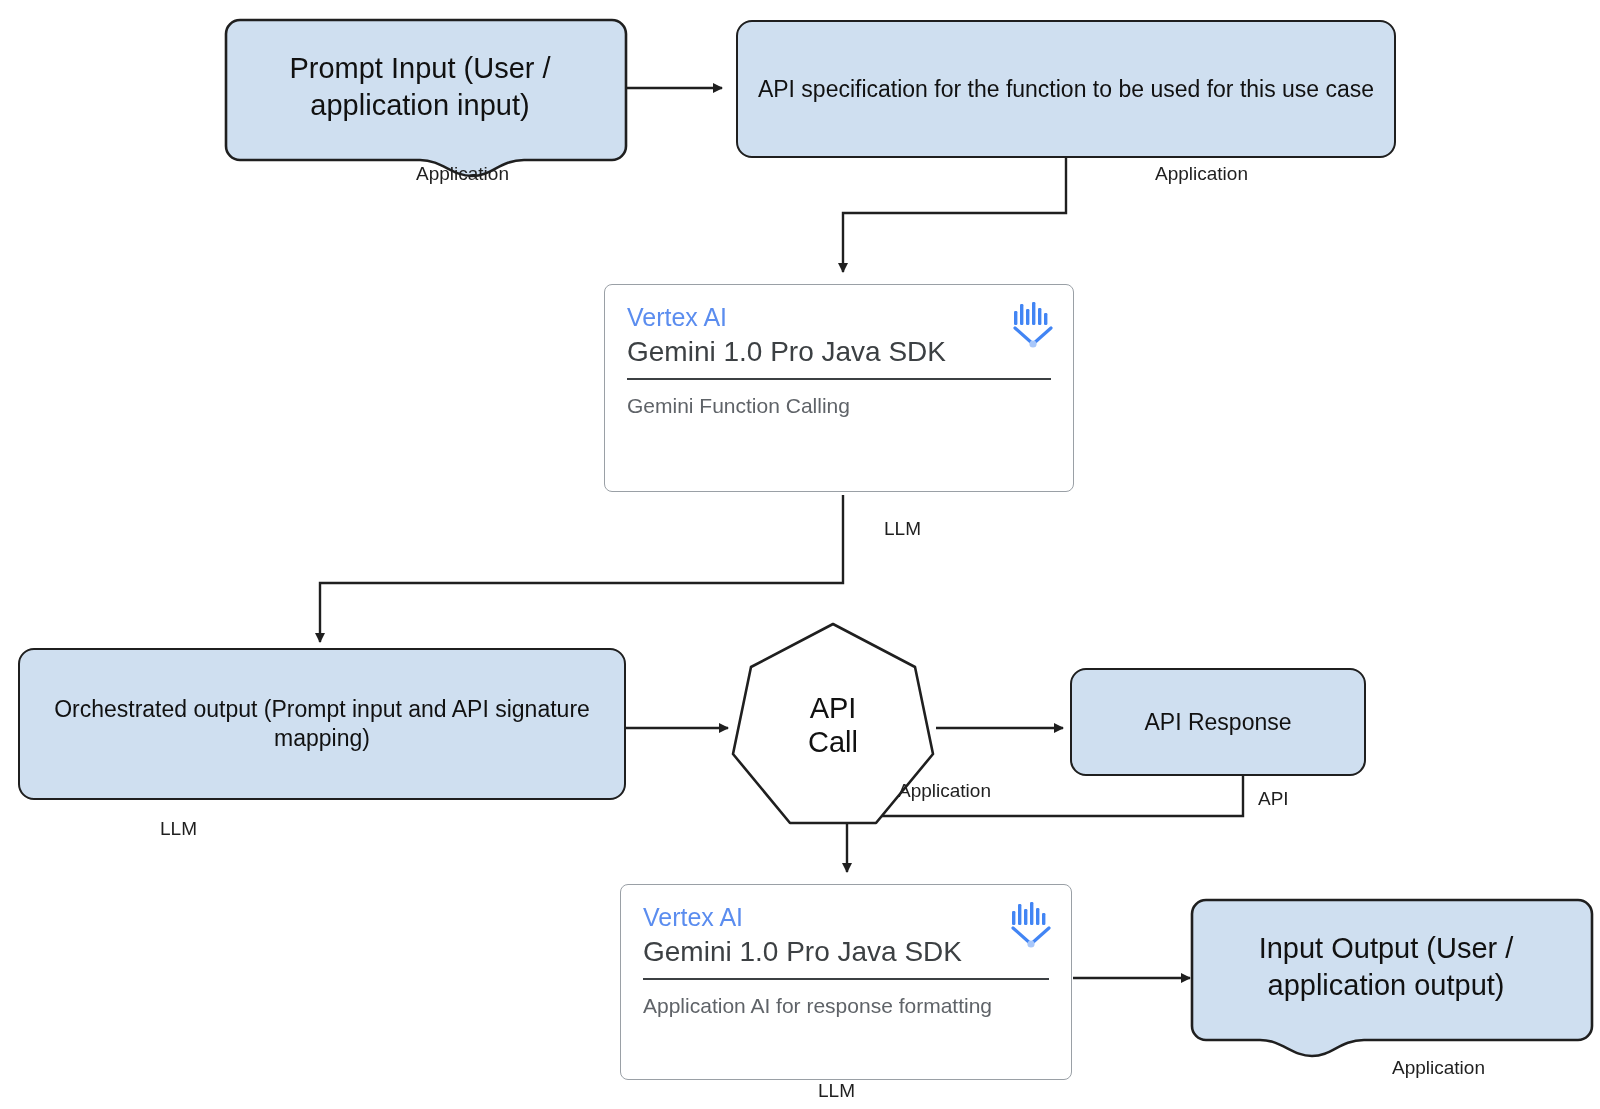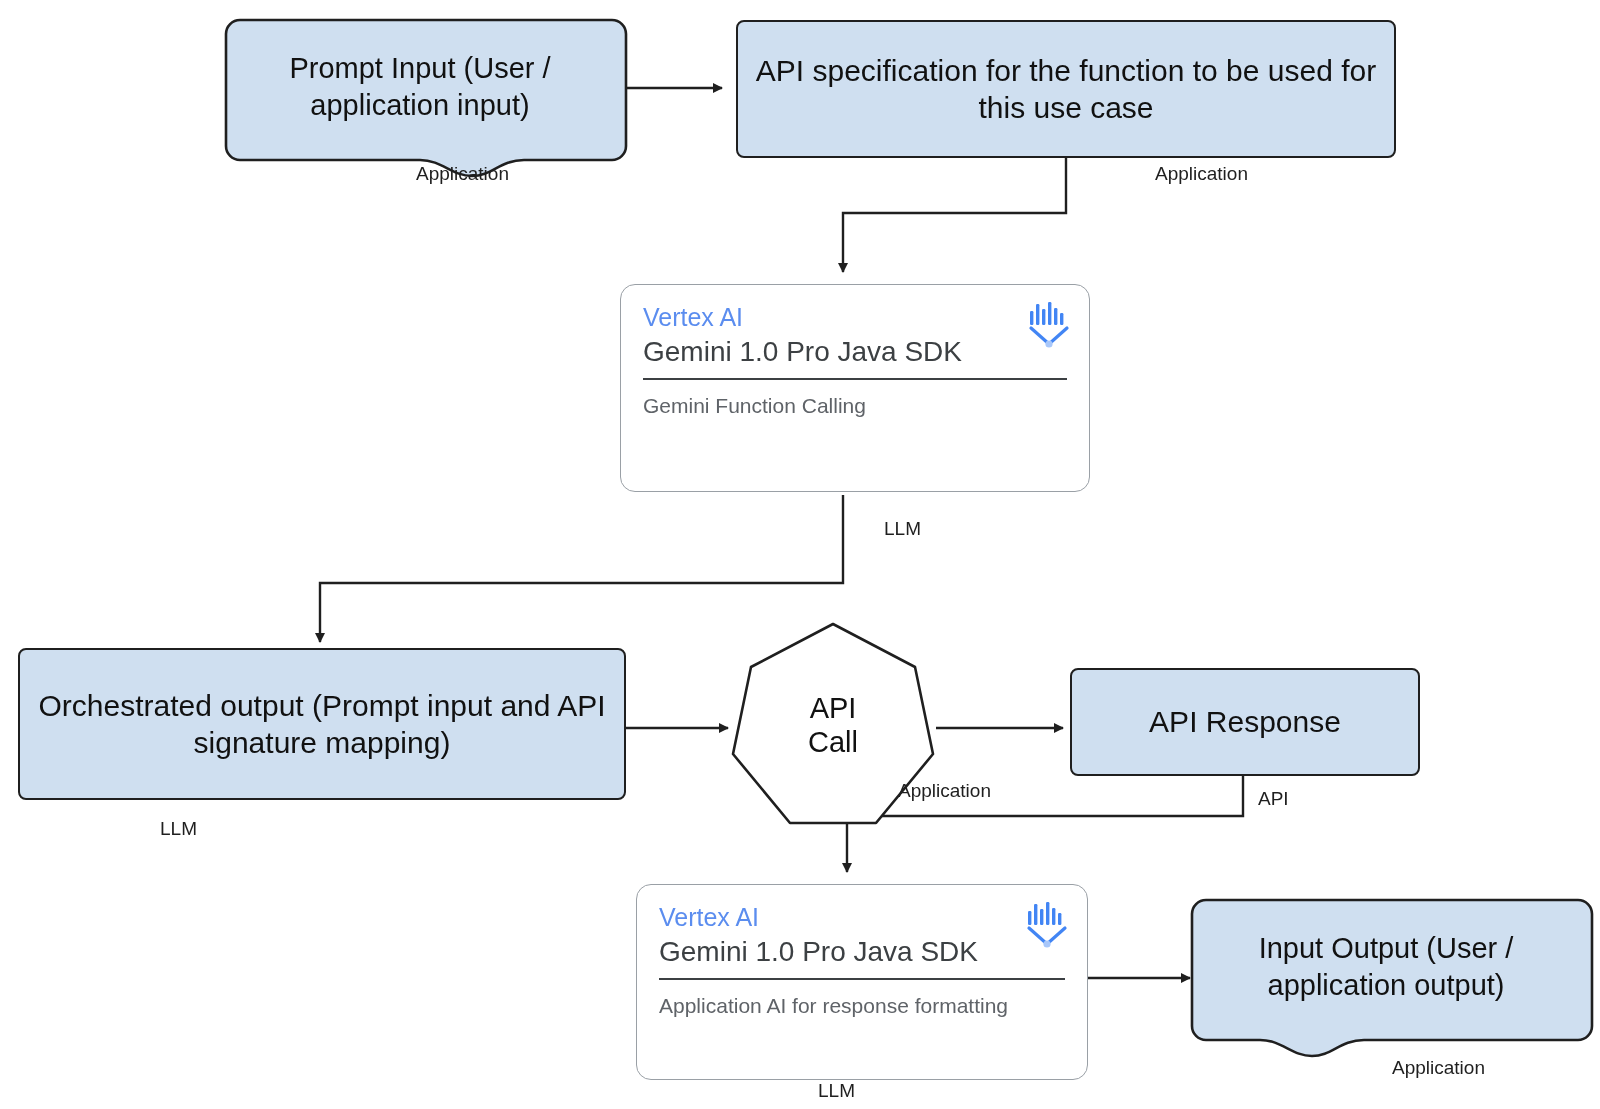--- a/index.html
+++ b/index.html
@@ -34,13 +34,13 @@
   .blue-box {
     background: #cfdff0;
     border: 2px solid #1f1f1f;
-    border-radius: 8px;
+    border-radius: 16px;
     display: flex;
     align-items: center;
     justify-content: center;
     text-align: center;
     padding: 6px 14px;
-    font-size: 30px;
+    font-size: 23px;
     line-height: 1.25;
     color: #111;
   }

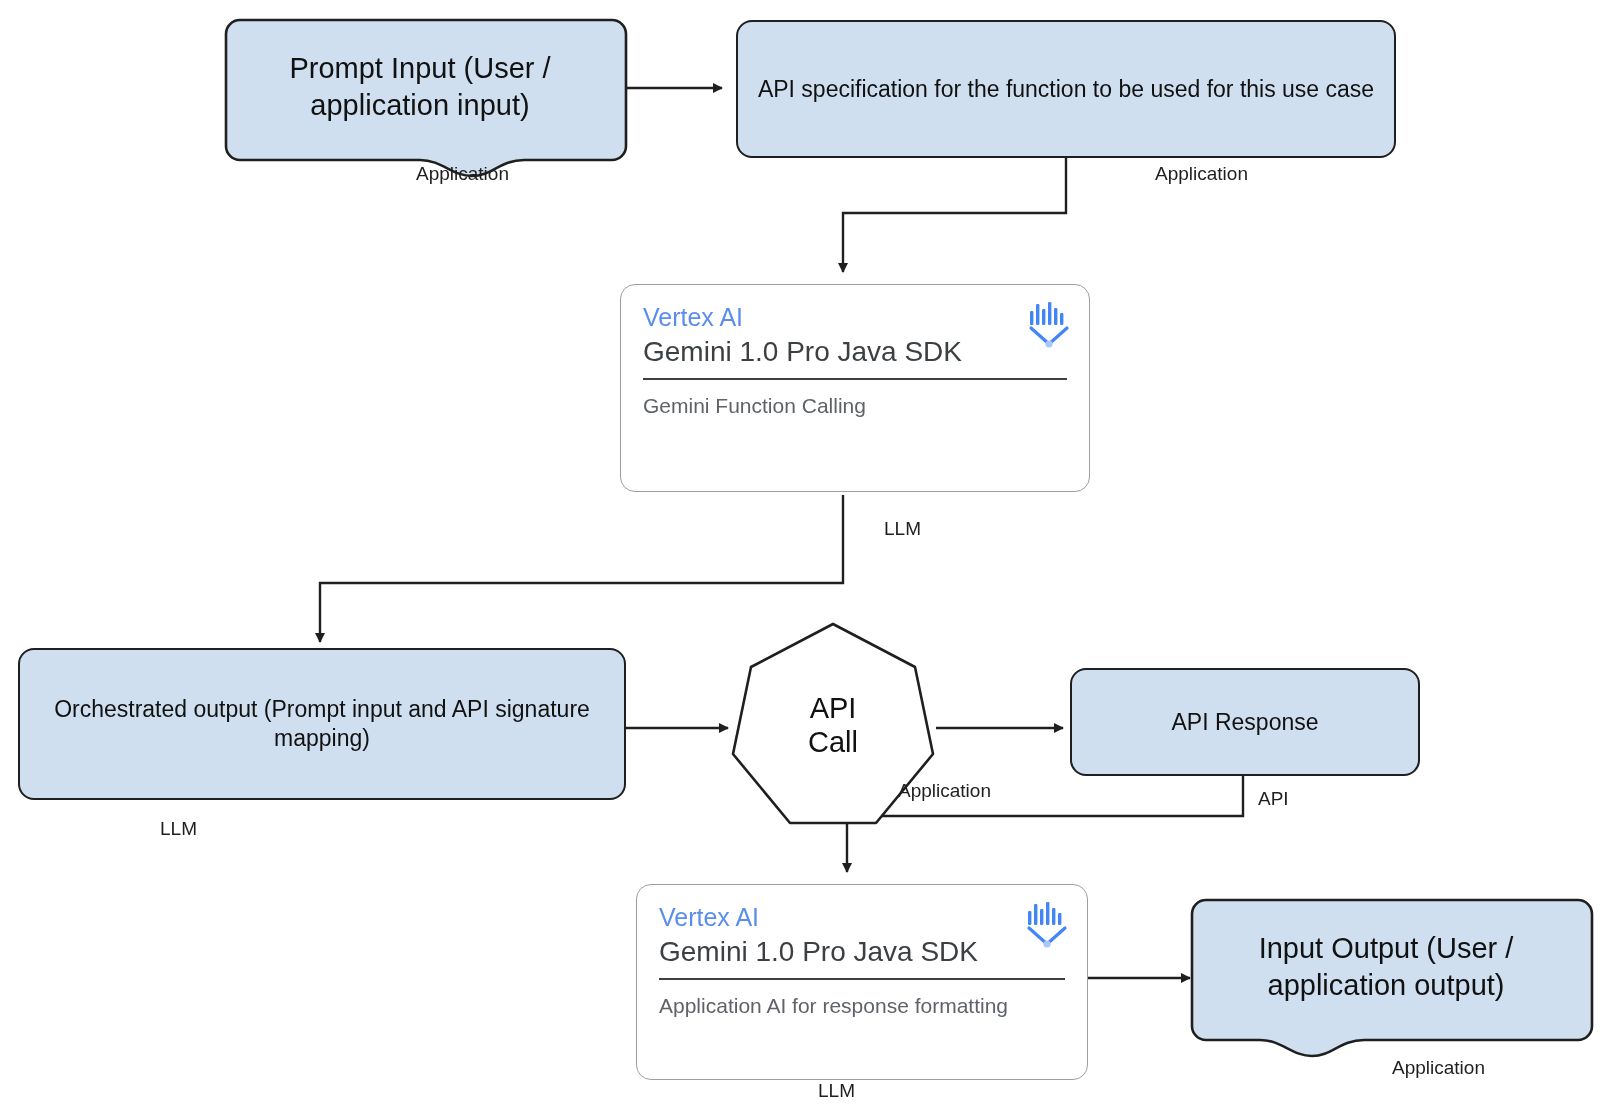--- a/index.html
+++ b/index.html
@@ -69,11 +69,10 @@
   .card {
     background: #ffffff;
     border: 1.5px solid #9aa0a6;
-    border-radius: 15px;
+    border-radius: 8px;
     box-sizing: border-box;
     padding: 18px 22px 16px 22px;
     position: absolute;
-    margin-left: 16px;
   }
   .card-title {
     color: #5b8def;

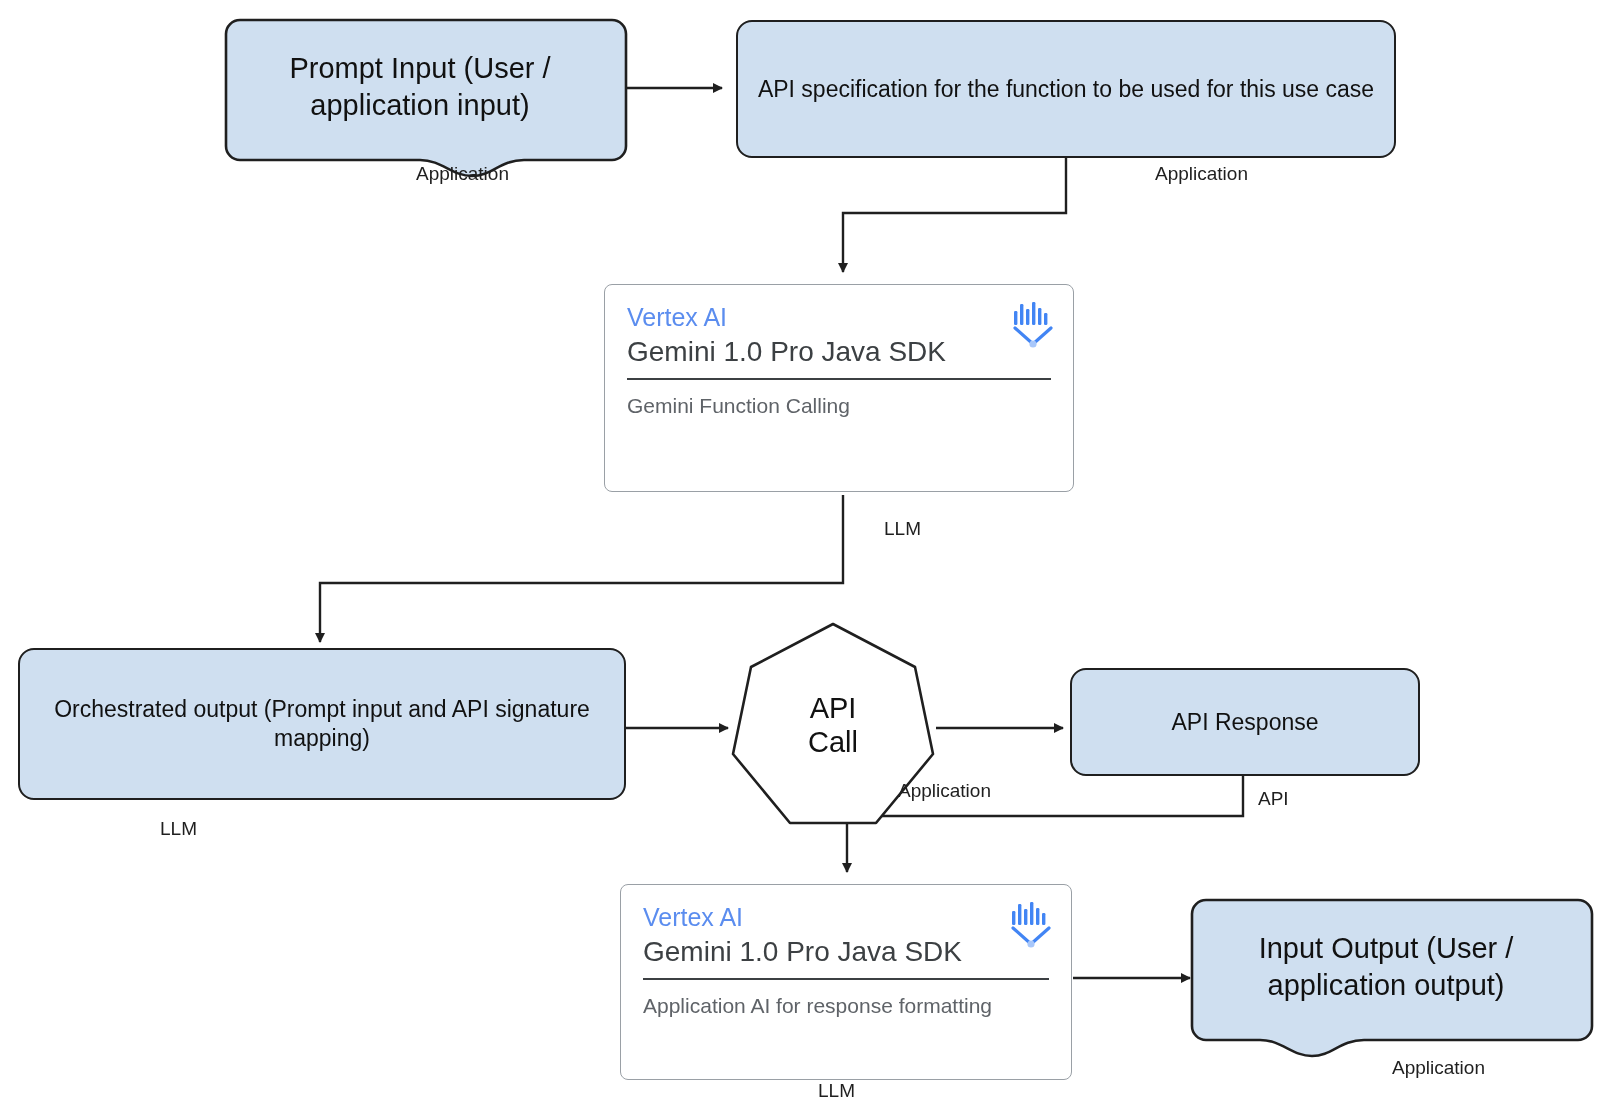--- a/index.html
+++ b/index.html
@@ -204,7 +204,7 @@
   </div>
   <div class="caption" style="left:898px; top:780px;">Application</div>
 
-  <div class="node blue-box" style="left:1070px; top:668px; width:350px; height:108px;">
+  <div class="node blue-box" style="left:1070px; top:668px; width:296px; height:108px;">
     <span>API Response</span>
   </div>
   <div class="caption" style="left:1258px; top:788px;">API</div>

